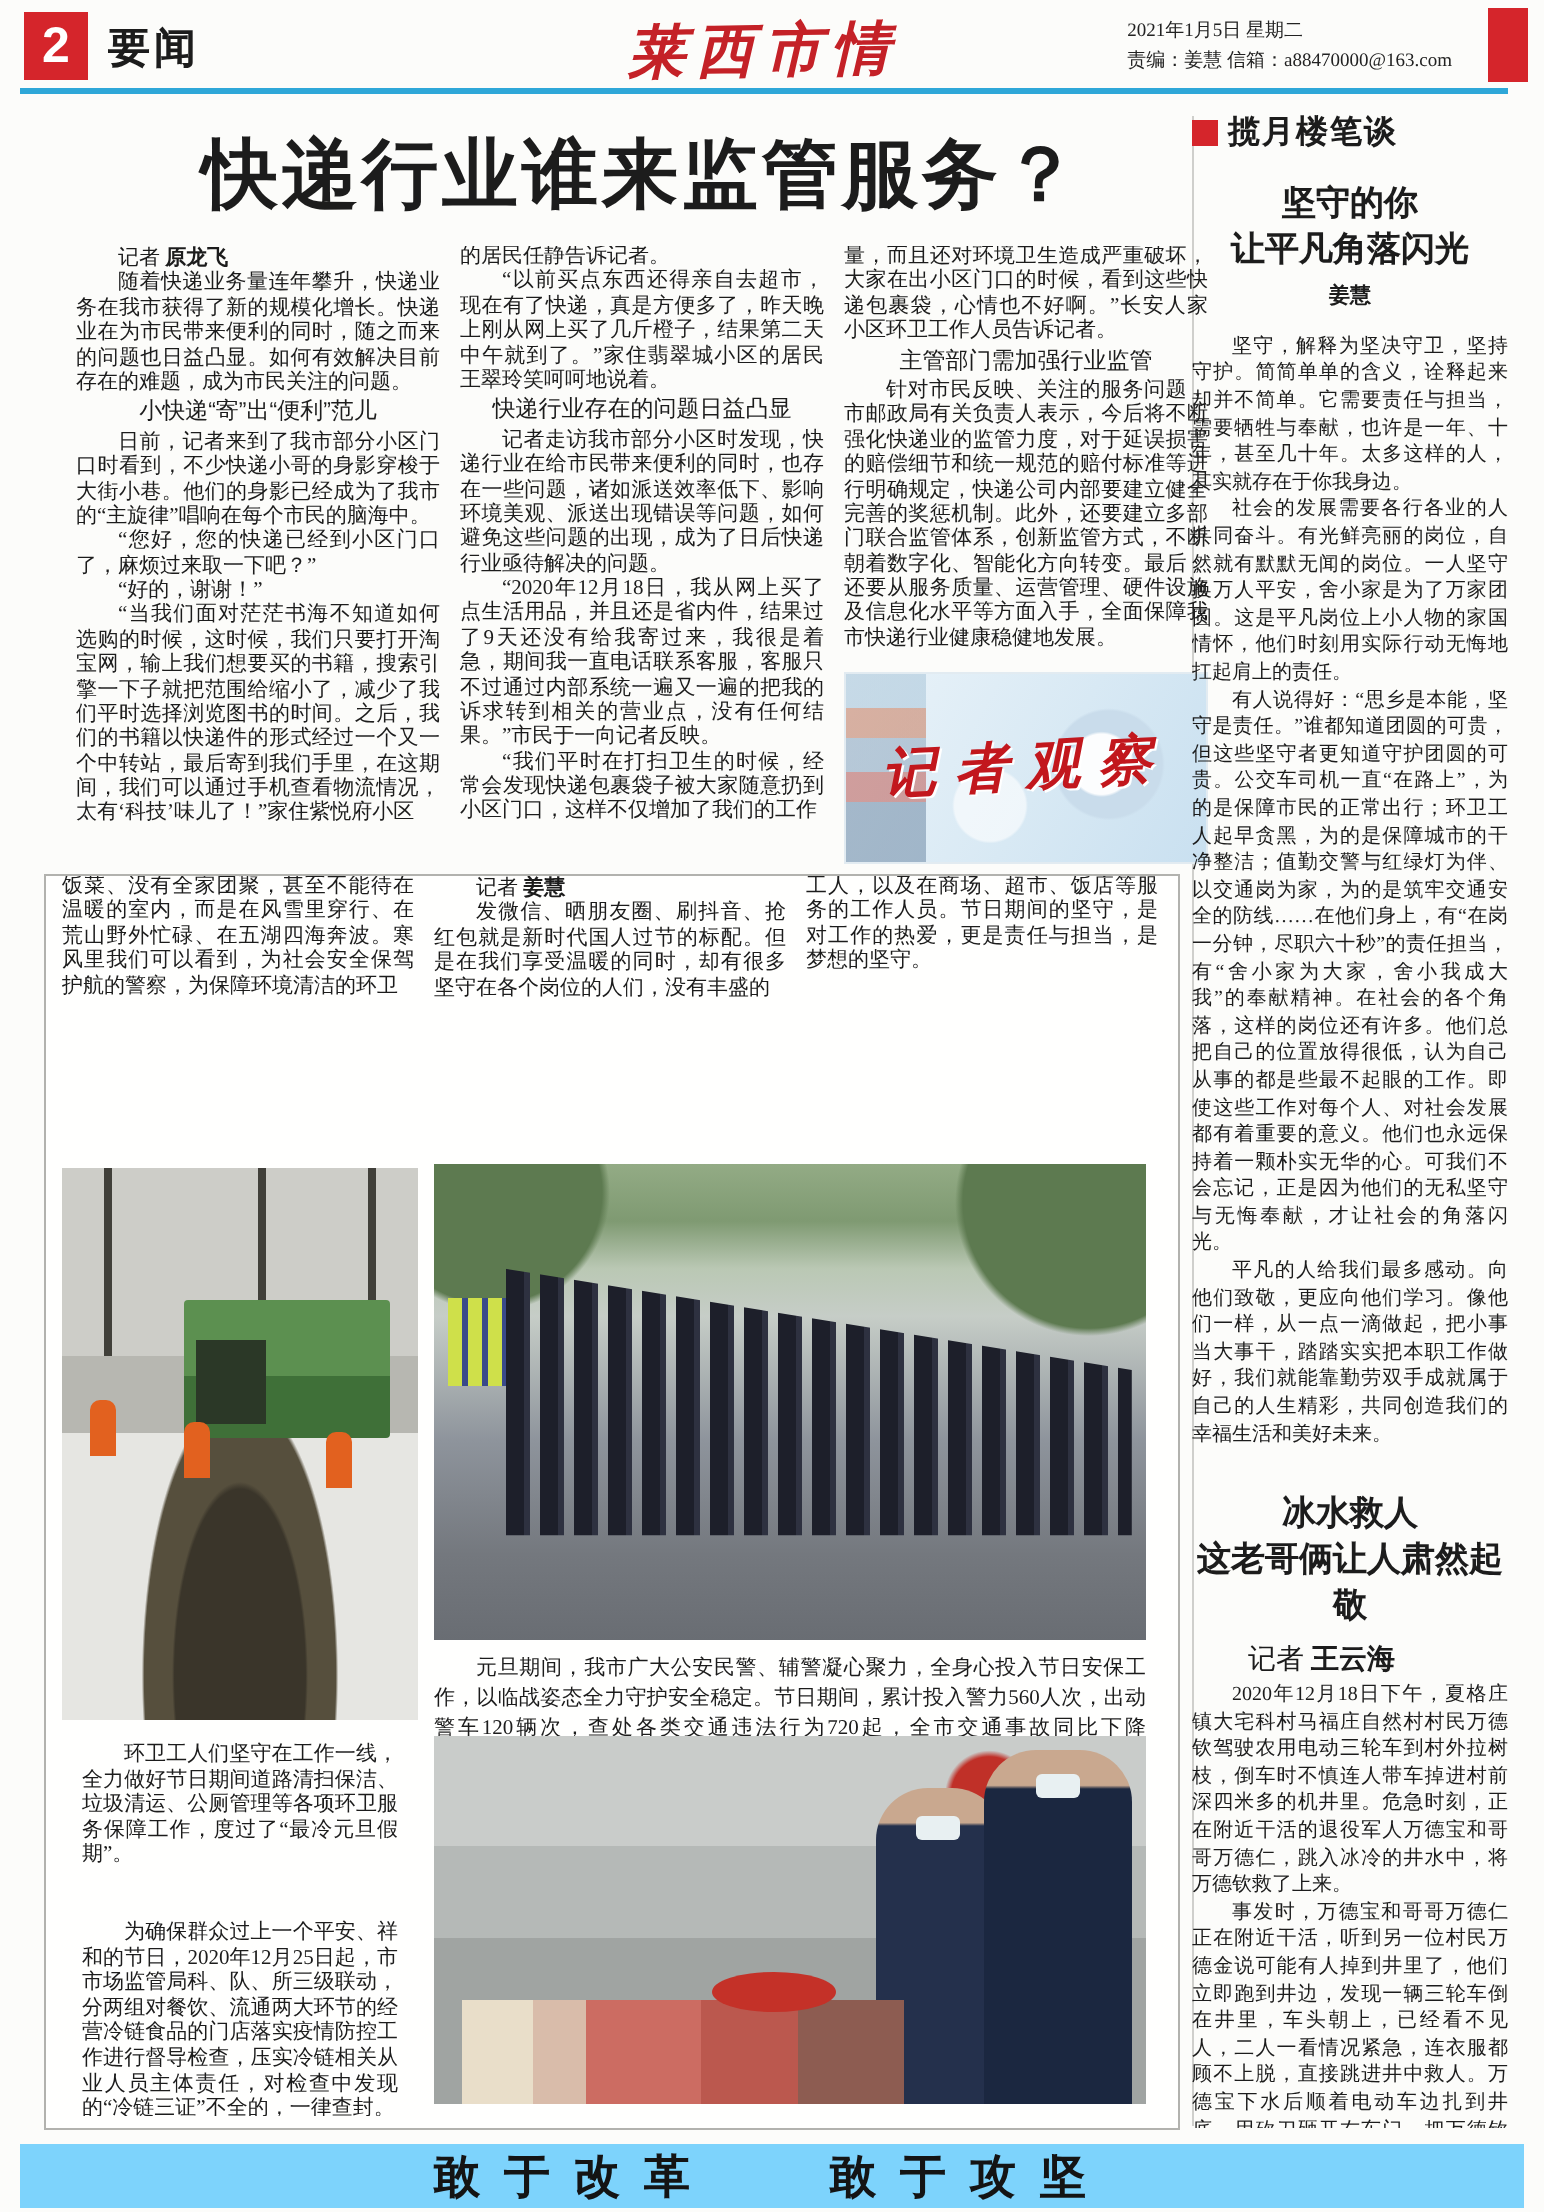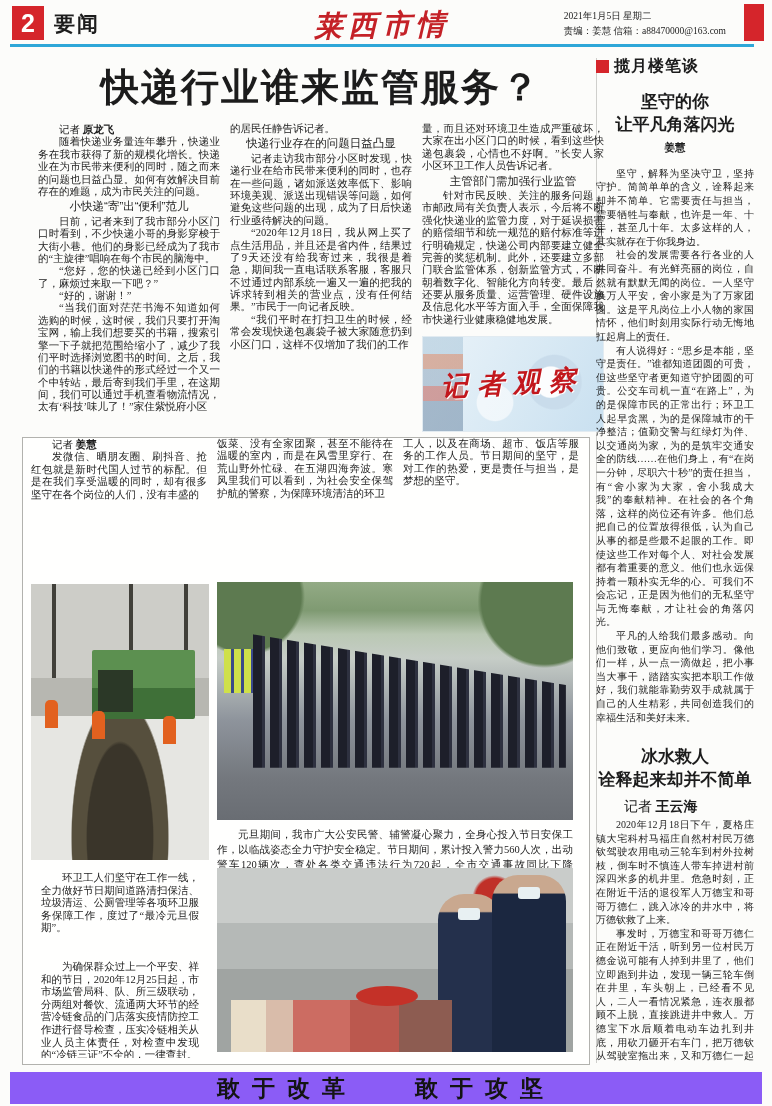--- a/index.html
+++ b/index.html
@@ -138,6 +138,7 @@
       </div>
       <div class="ncol">
         <p class="noindent">的居民任静告诉记者。</p>
+        <p>“以前买点东西还得亲自去超市，现在有了快递，真是方便多了，昨天晚上刚从网上买了几斤橙子，结果第二天中午就到了。”家住翡翠城小区的居民王翠玲笑呵呵地说着。</p>
         <p class="subhead">快递行业存在的问题日益凸显</p>
         <p>记者走访我市部分小区时发现，快递行业在给市民带来便利的同时，也存在一些问题，诸如派送效率低下、影响环境美观、派送出现错误等问题，如何避免这些问题的出现，成为了日后快递行业亟待解决的问题。</p>
         <p>“2020年12月18日，我从网上买了点生活用品，并且还是省内件，结果过了9天还没有给我寄过来，我很是着急，期间我一直电话联系客服，客服只不过通过内部系统一遍又一遍的把我的诉求转到相关的营业点，没有任何结果。”市民于一向记者反映。</p>

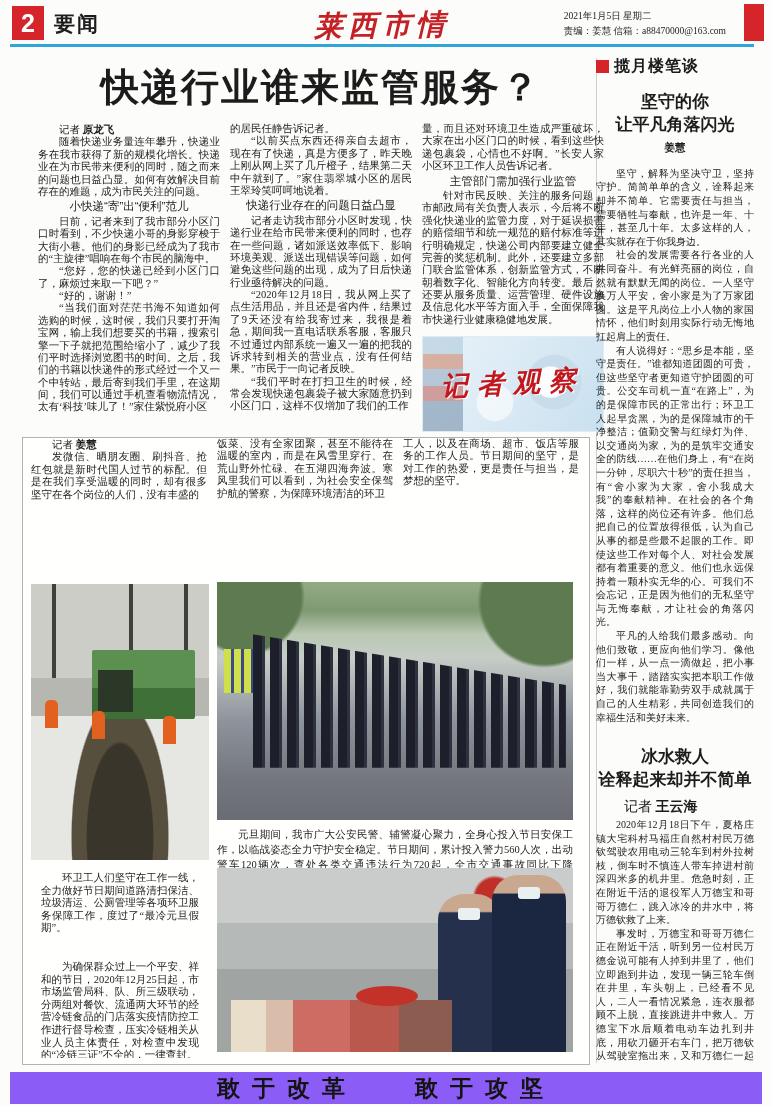--- a/index.html
+++ b/index.html
@@ -159,11 +159,11 @@
   <div class="box-article">
     <div class="fest-cols">
       <div class="ncol">
+        <p class="noindent">饭菜、没有全家团聚，甚至不能待在温暖的室内，而是在风雪里穿行、在荒山野外忙碌、在五湖四海奔波。寒风里我们可以看到，为社会安全保驾护航的警察，为保障环境清洁的环卫</p>
+      </div>
+      <div class="ncol">
         <p class="byline"><span>记者</span> <b>姜慧</b></p>
         <p>发微信、晒朋友圈、刷抖音、抢红包就是新时代国人过节的标配。但是在我们享受温暖的同时，却有很多坚守在各个岗位的人们，没有丰盛的</p>
-      </div>
-      <div class="ncol">
-        <p class="noindent">饭菜、没有全家团聚，甚至不能待在温暖的室内，而是在风雪里穿行、在荒山野外忙碌、在五湖四海奔波。寒风里我们可以看到，为社会安全保驾护航的警察，为保障环境清洁的环卫</p>
       </div>
       <div class="ncol">
         <p class="noindent">工人，以及在商场、超市、饭店等服务的工作人员。节日期间的坚守，是对工作的热爱，更是责任与担当，是梦想的坚守。</p>

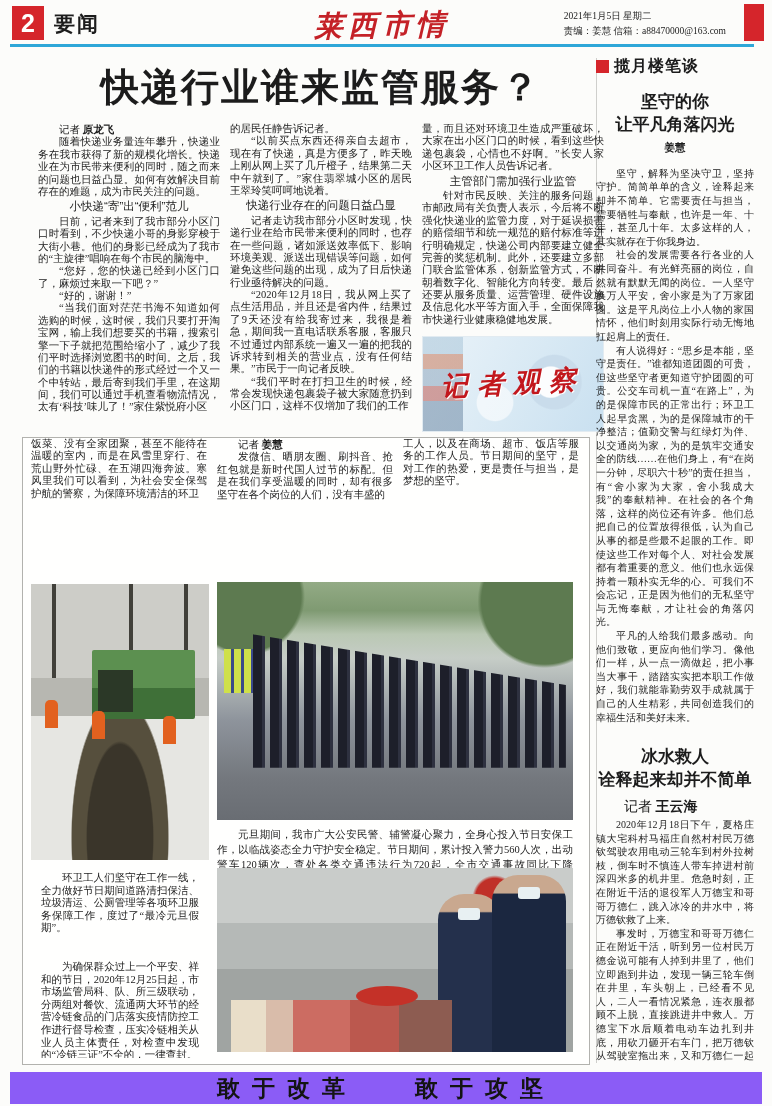--- a/index.html
+++ b/index.html
@@ -225,7 +225,7 @@
 
     <div class="essay-title essay2-title">
       <div>冰水救人</div>
-      <div>诠释起来却并不简单</div>
+      <div>这老哥俩让人肃然起敬</div>
     </div>
     <p class="sb-byline"><span>记者</span> <b>王云海</b></p>
     <div class="sb-text">

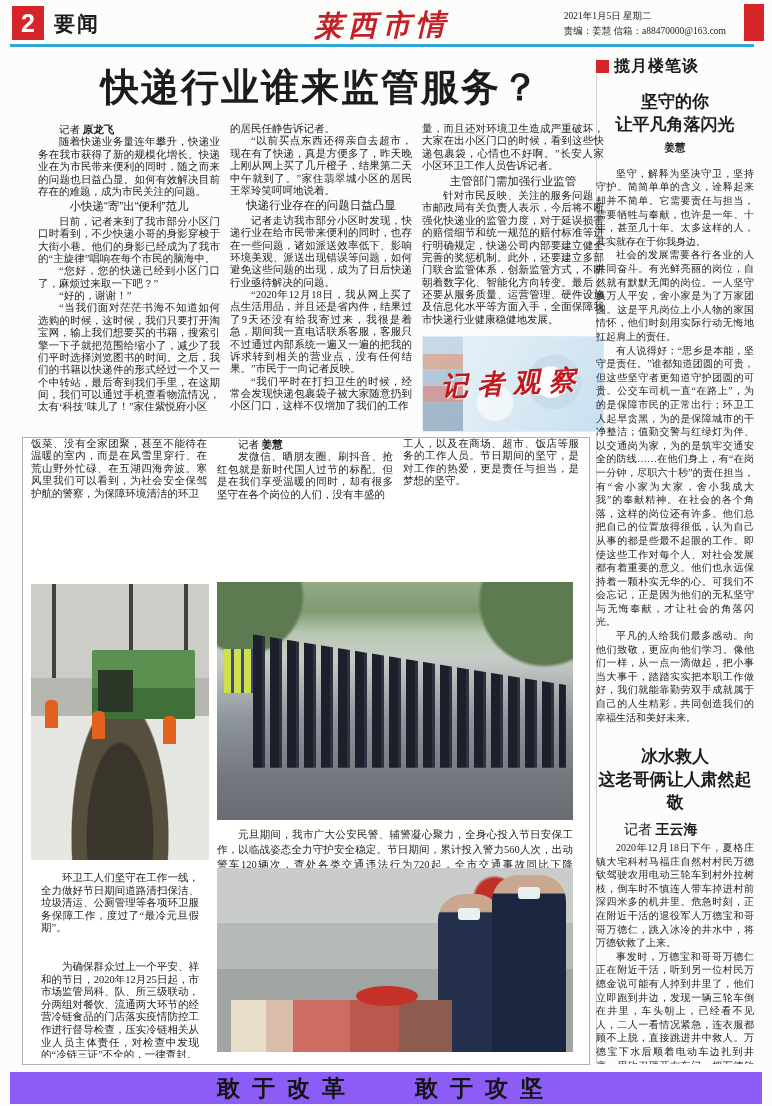--- a/index.html
+++ b/index.html
@@ -102,7 +102,7 @@
   .sb-byline b{font-family:"Liberation Sans",sans-serif;}
   .essay2-title{margin-top:22px;}
   
-  .banner{position:absolute;left:10px;top:1072px;width:752px;height:32px;background:#8b5cf6;
+  .banner{position:absolute;left:10px;top:1072px;width:752px;height:32px;background:#7dd3fc;
       display:flex;align-items:center;justify-content:center;gap:58px;}
   .banner span{font-weight:900;font-size:23px;color:#141414;letter-spacing:12px;white-space:nowrap;}
 </style>

